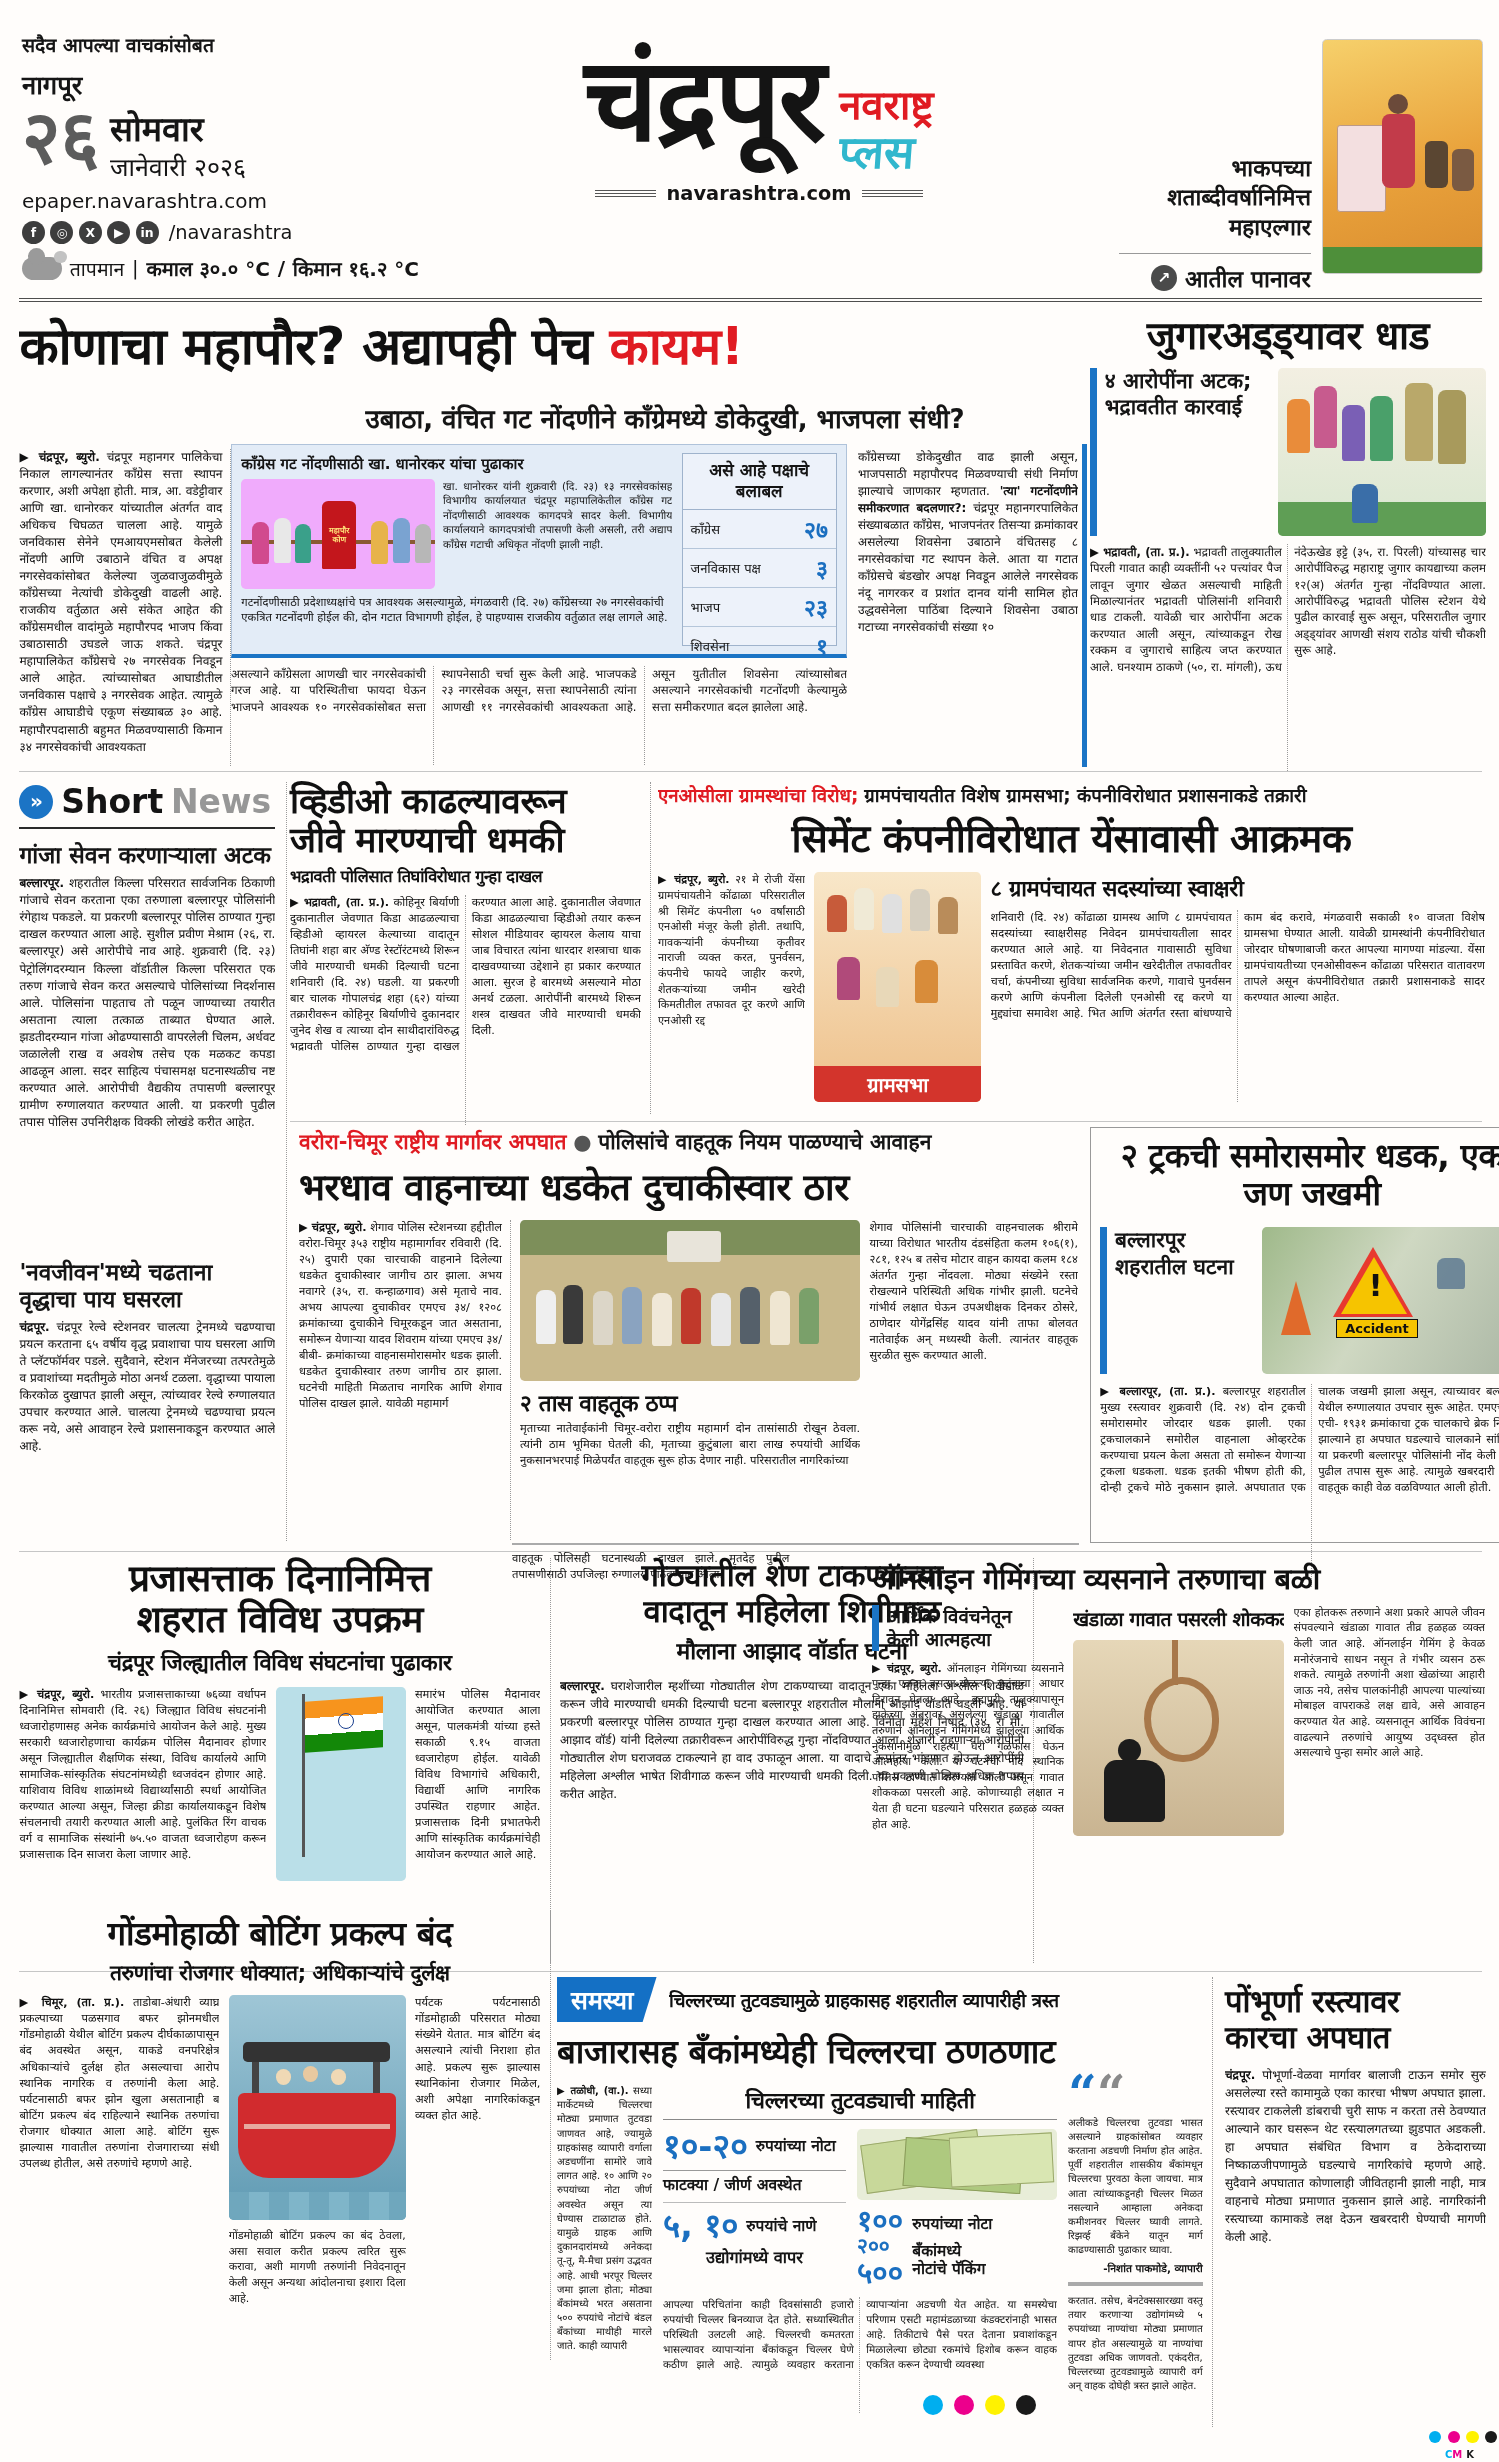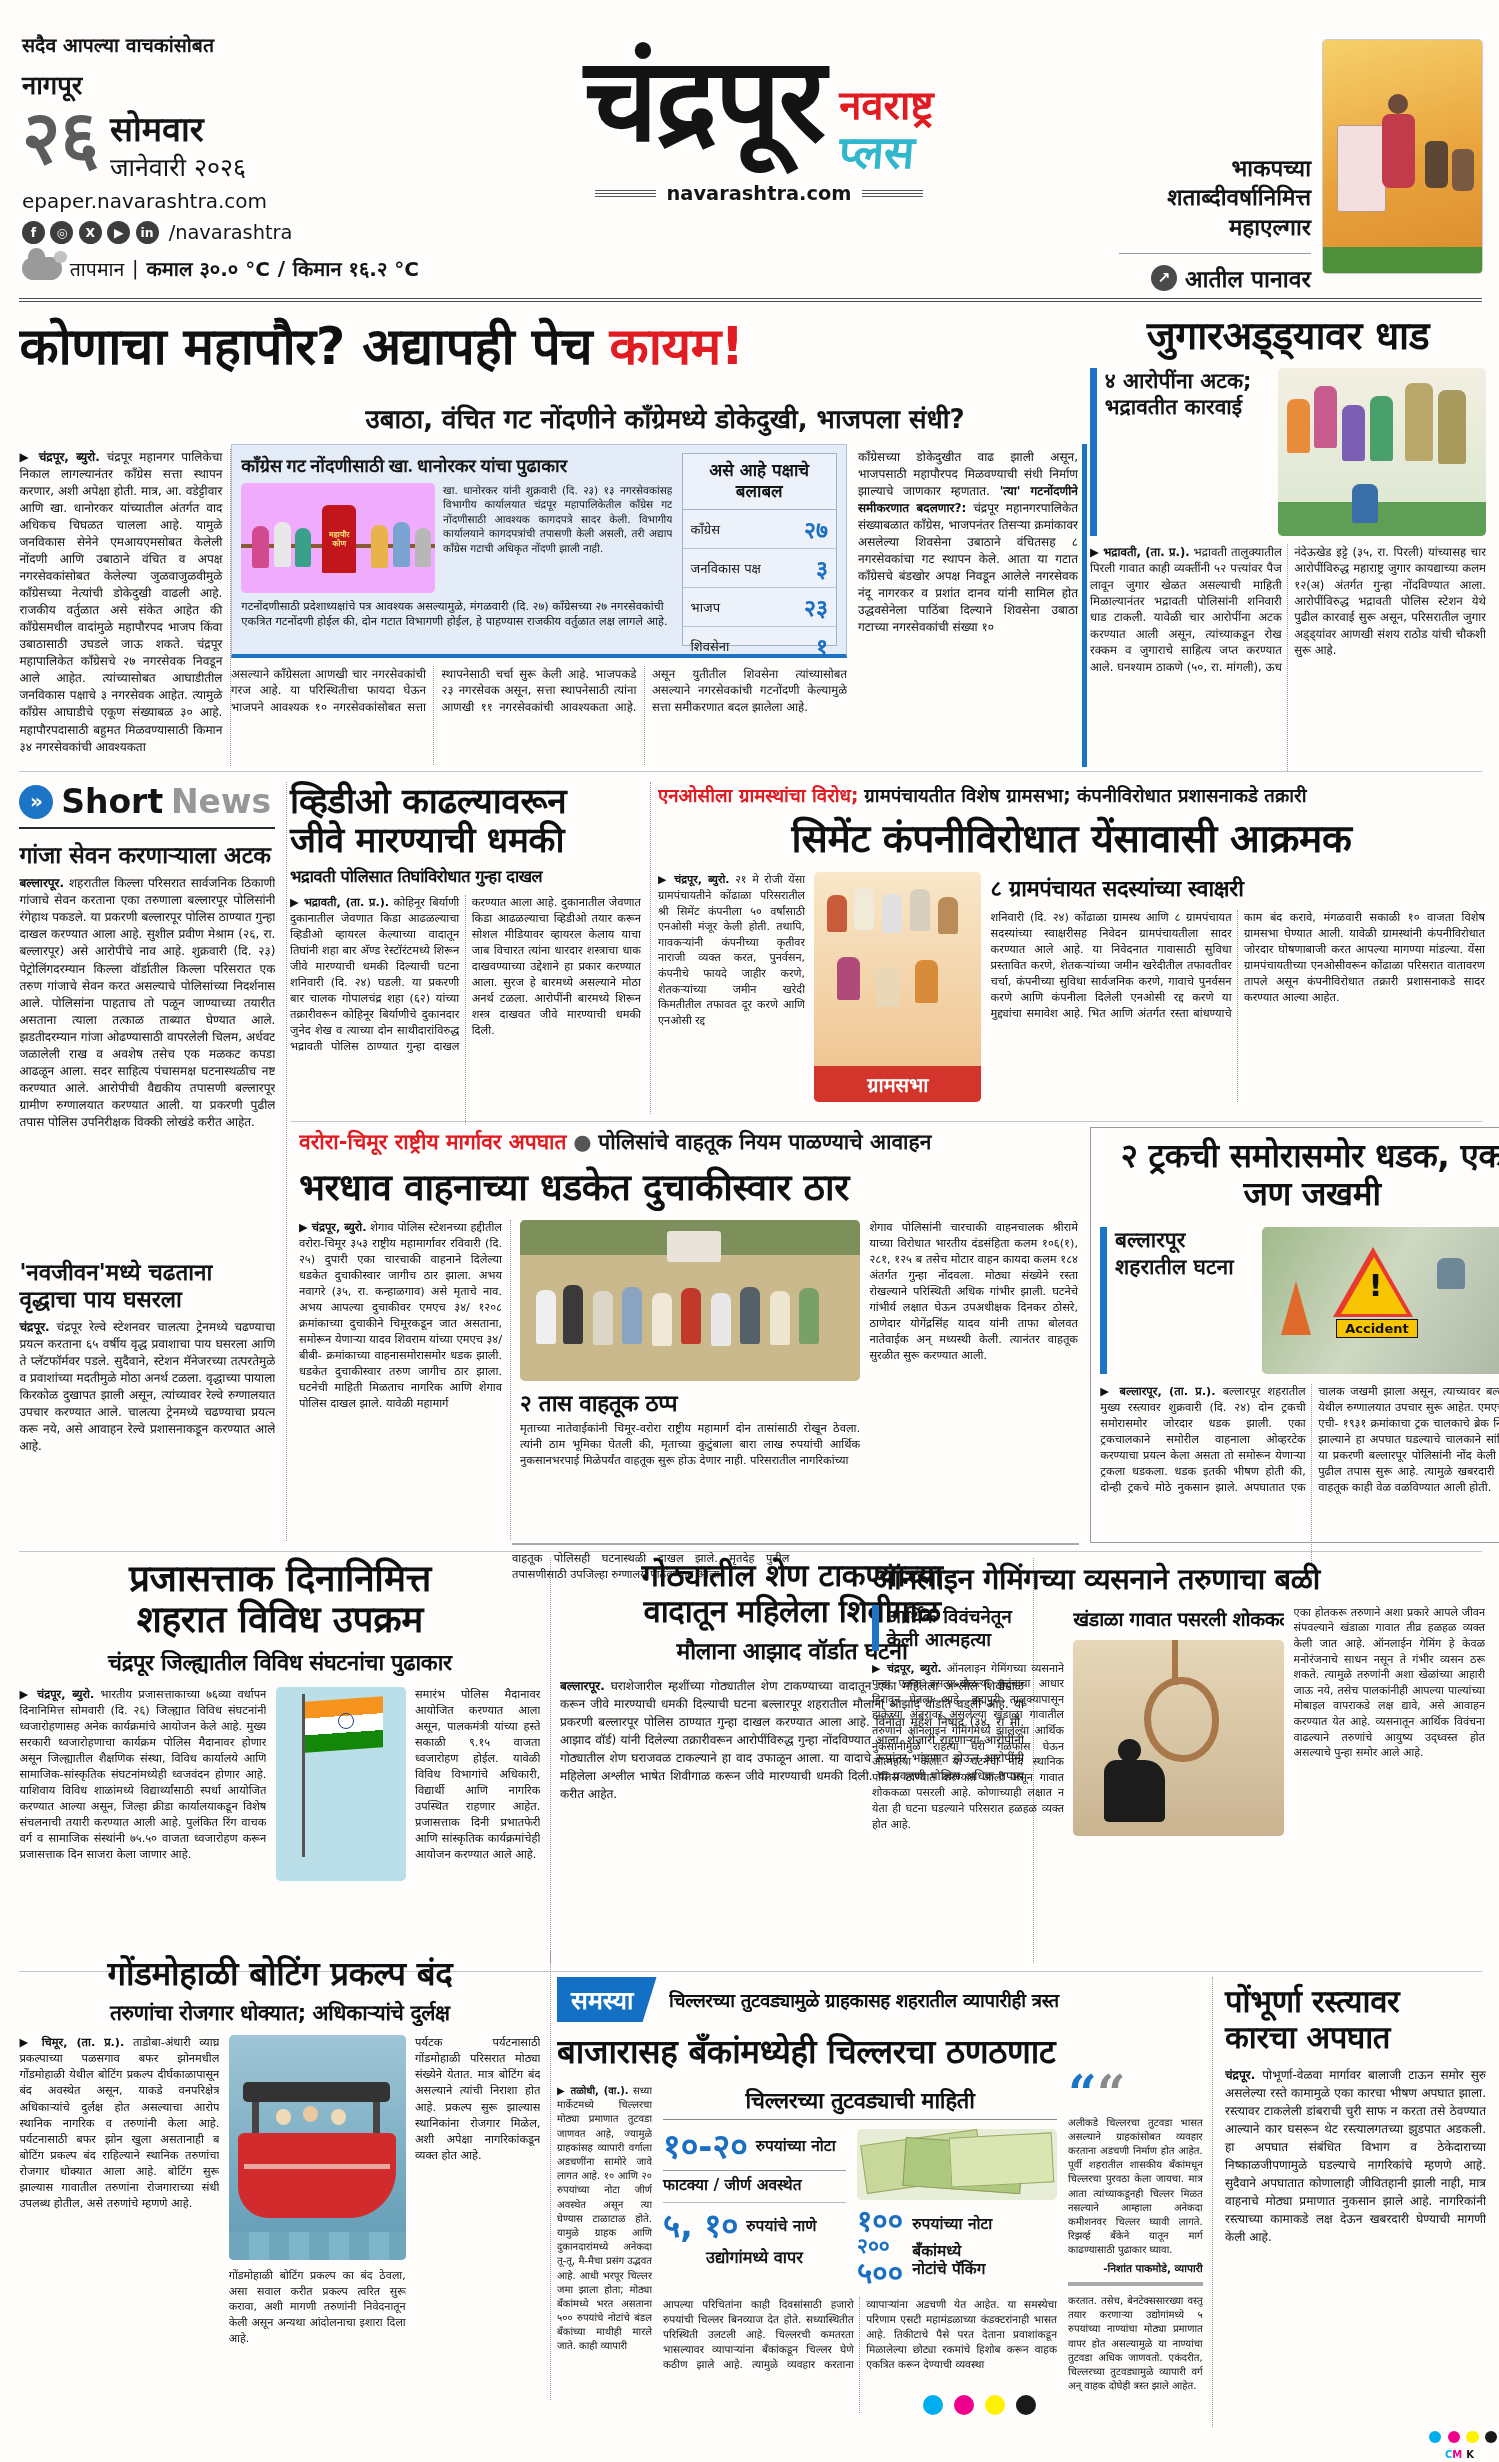--- a/index.html
+++ b/index.html
@@ -54,7 +54,7 @@
   .lead-head{font-size:51px;}
   .lead-sub{font-size:26px;font-weight:bold;}
   .lead-box{background:#e3ecf7;border:0.8px solid #b0c3da;border-bottom:4.7px solid #1b74c5;box-sizing:border-box;padding:7.8px 9.3px;display:flex;gap:9.3px;}
-  .lb-title{font-size:18px;font-weight:bold;font-family:Liberation Serif, serif;}
+  .lb-title{font-size:15px;font-weight:bold;}
   .lb-cap{font-size:11.3px;line-height:1.35;margin-top:6.2px;}
   .ptable{width:155px;background:#edf2fa;border:0.8px solid #9fb3cc;box-sizing:border-box;flex:none;}
   .pt-title{font-size:17px;font-weight:bold;text-align:center;line-height:1.25;padding:6.2px 3.1px;border-bottom:0.8px solid #9fb3cc;}

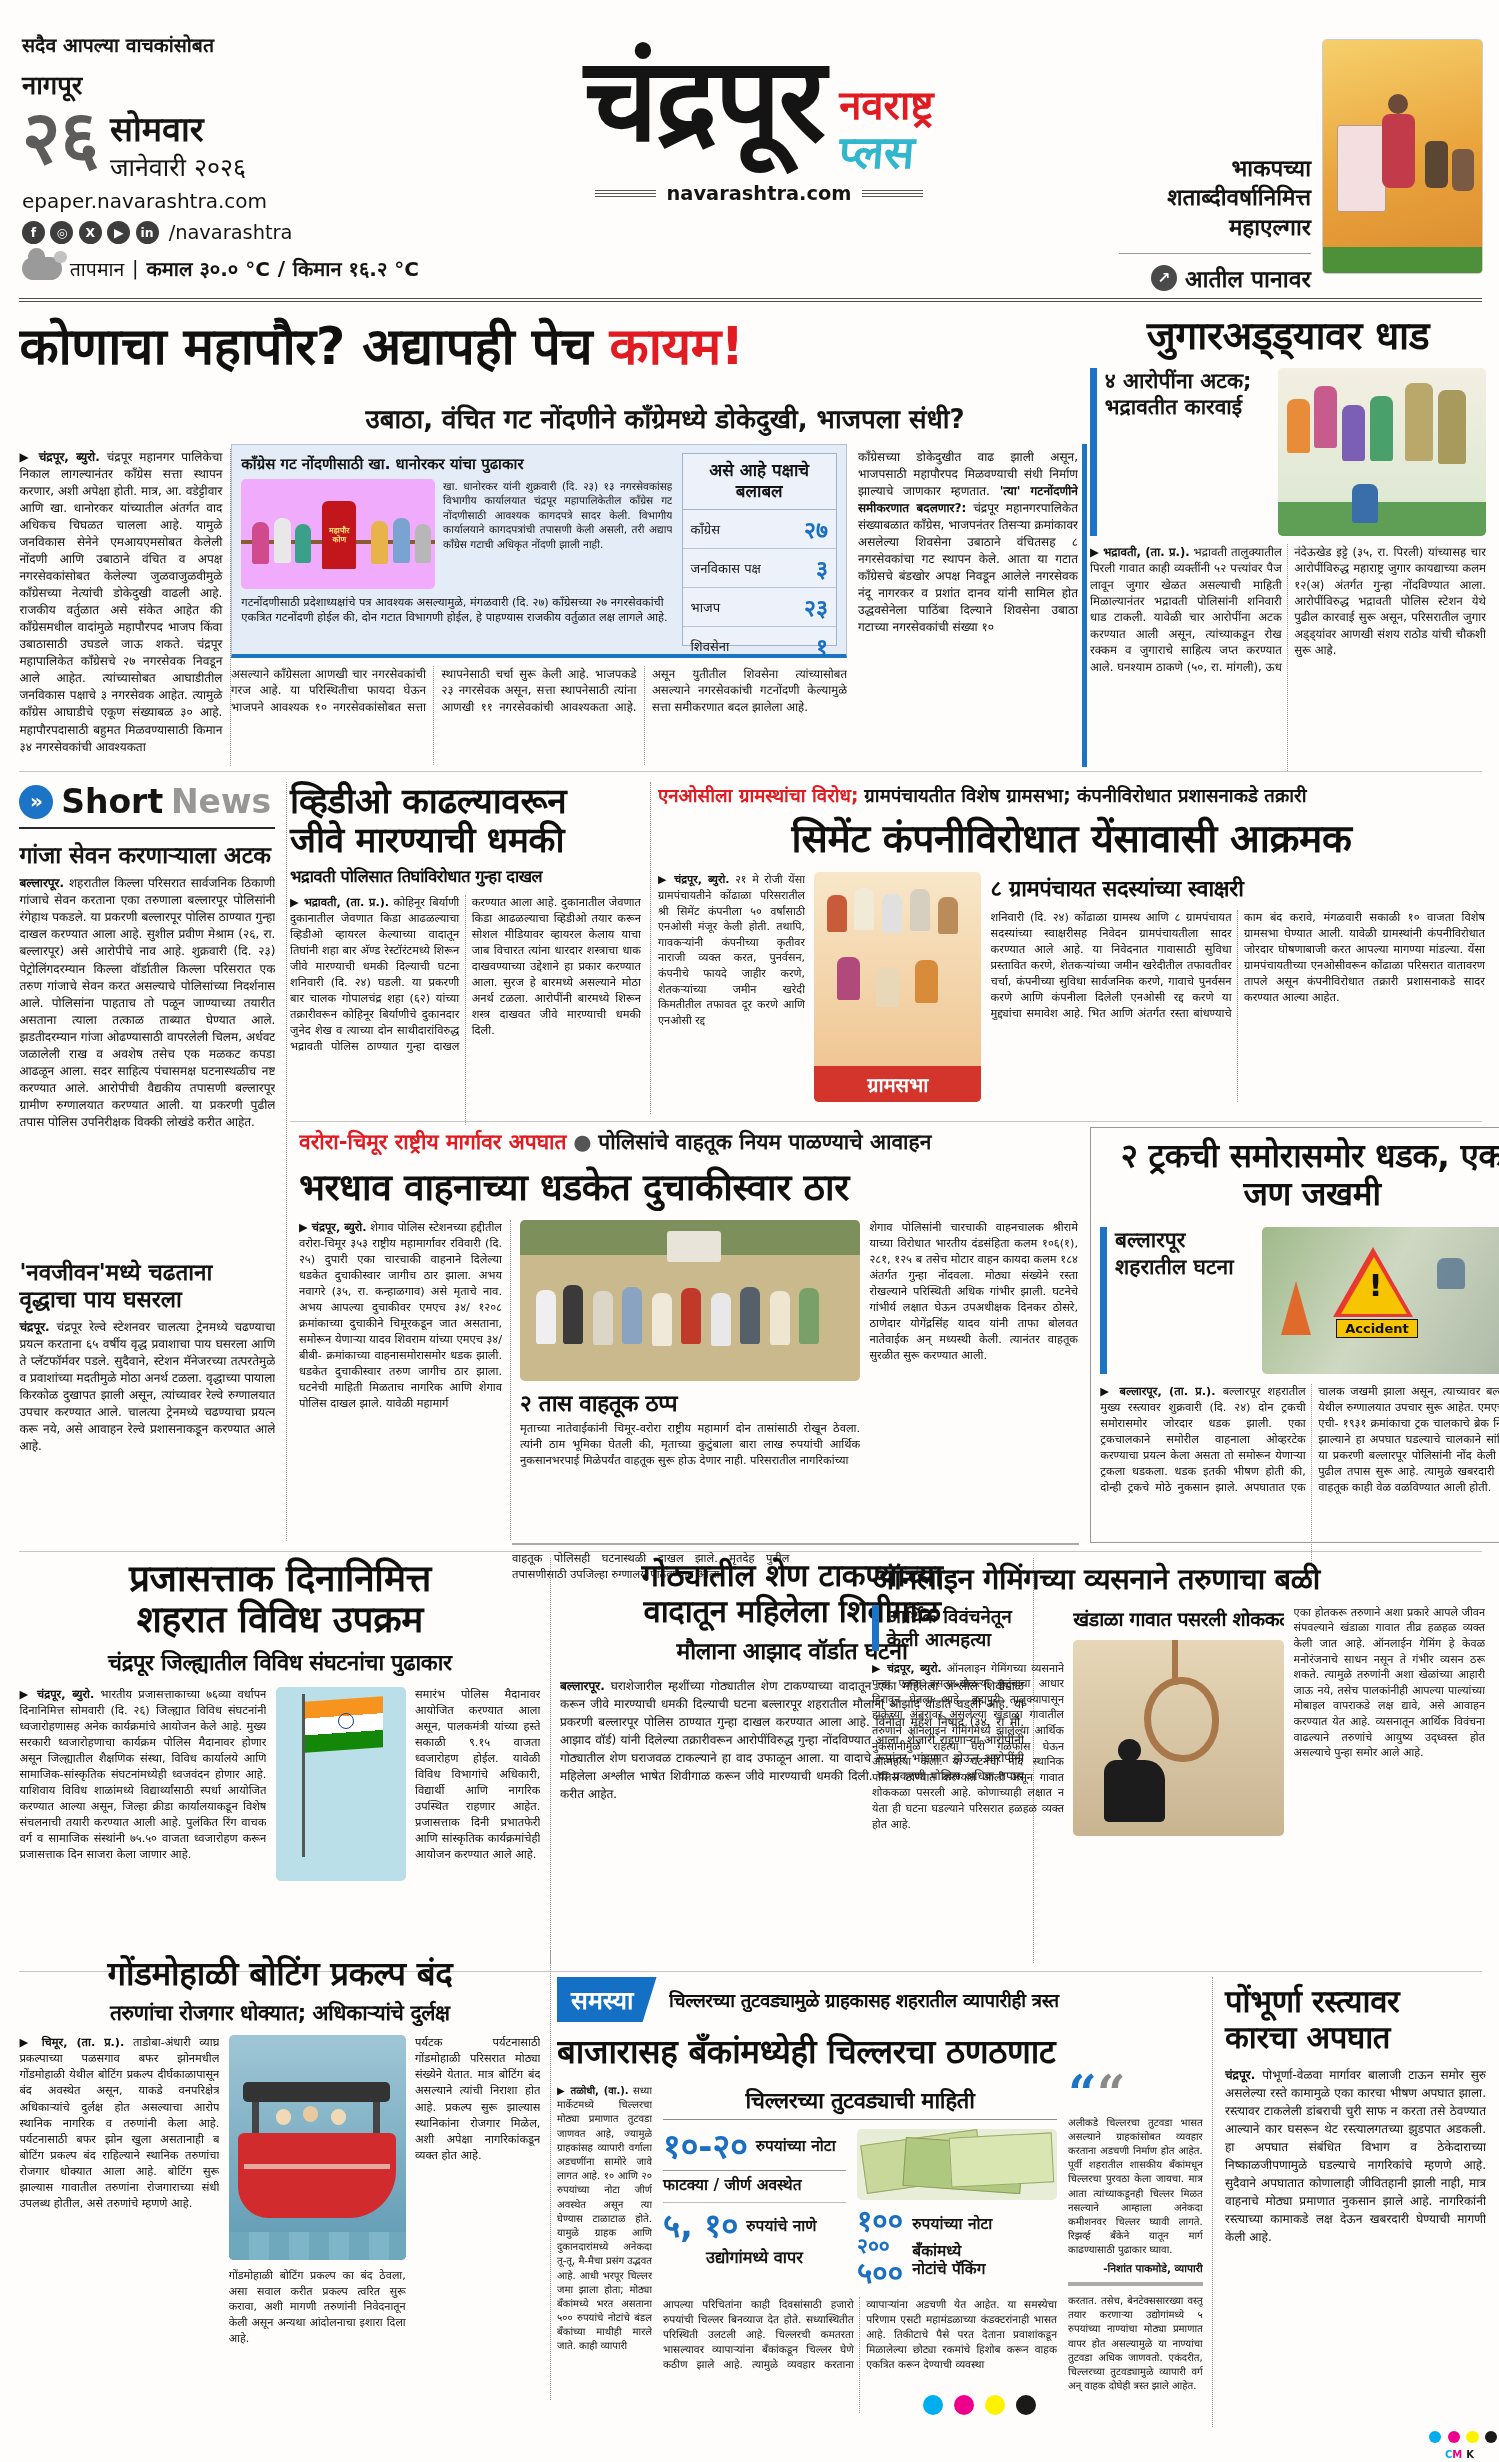--- a/index.html
+++ b/index.html
@@ -447,7 +447,7 @@
 
   <div class="hrule" style="top:1971px;"></div>
 
-  <div class="abs dotr" style="left:19.4px;top:1950px;width:521px;height:450px;padding-right:9.3px;">
+  <div class="abs dotr" style="left:19.4px;top:1910px;width:521px;height:450px;padding-right:9.3px;">
     <div class="hl ctr nw ovh" style="font-size:33px;">गोंडमोहाळी बोटिंग प्रकल्प बंद</div>
     <div class="hl ctr nw ovh" style="font-size:21px;margin-top:3.1px;">तरुणांचा रोजगार धोक्यात; अधिकाऱ्यांचे दुर्लक्ष</div>
     <div style="display:flex;gap:9.3px;margin-top:9.3px;">

